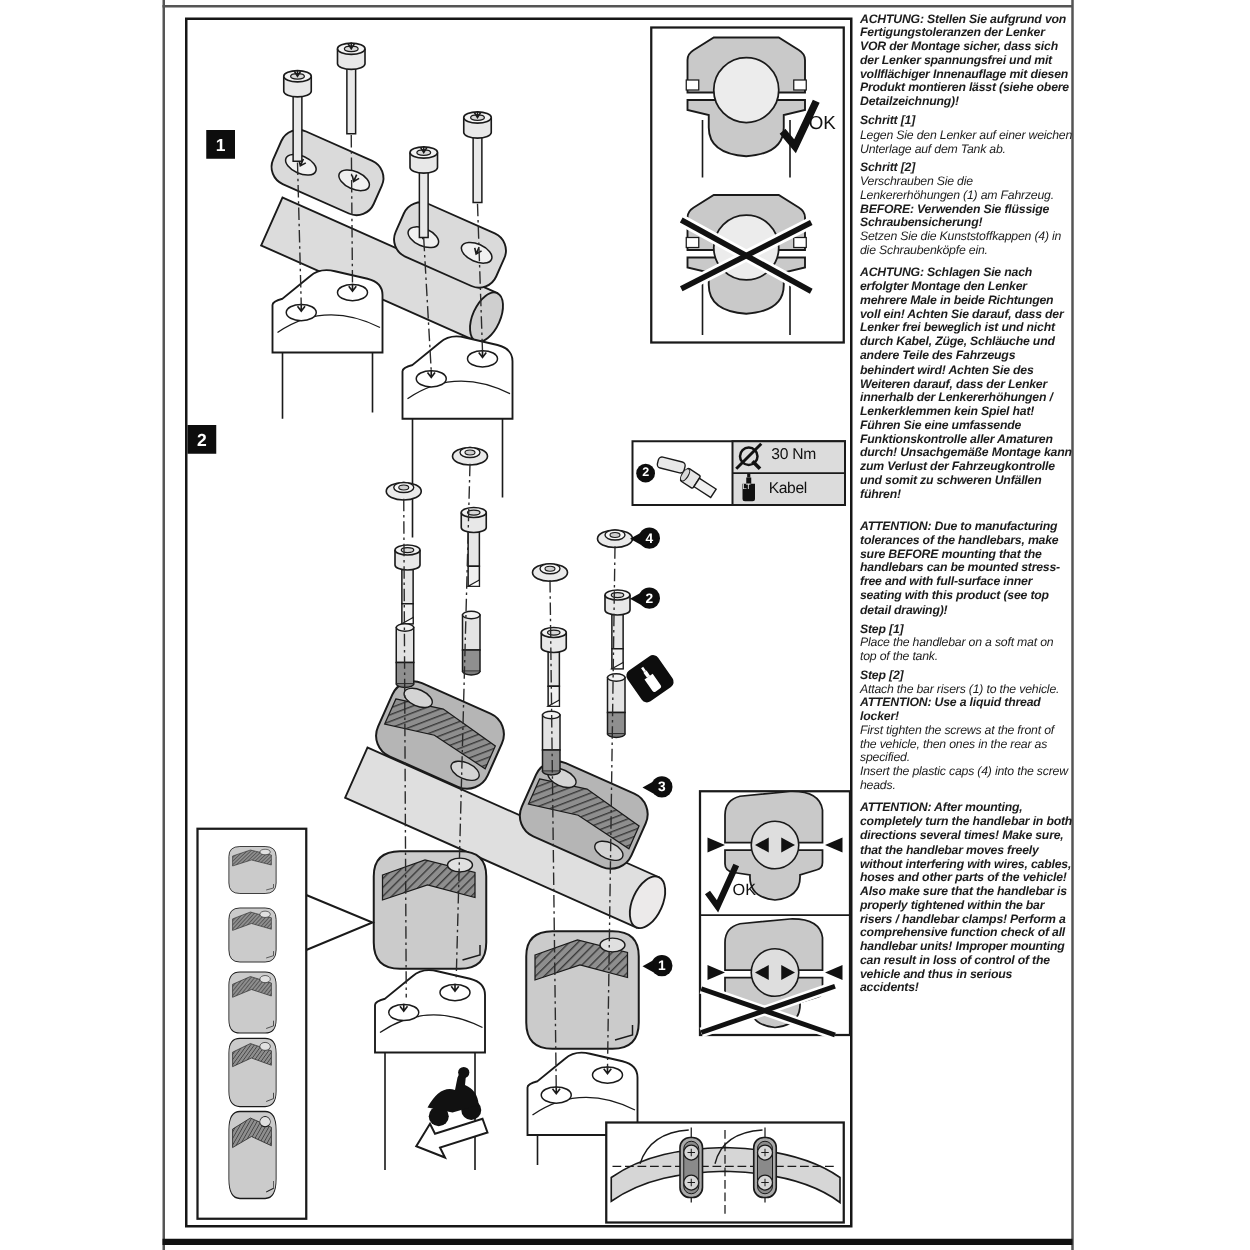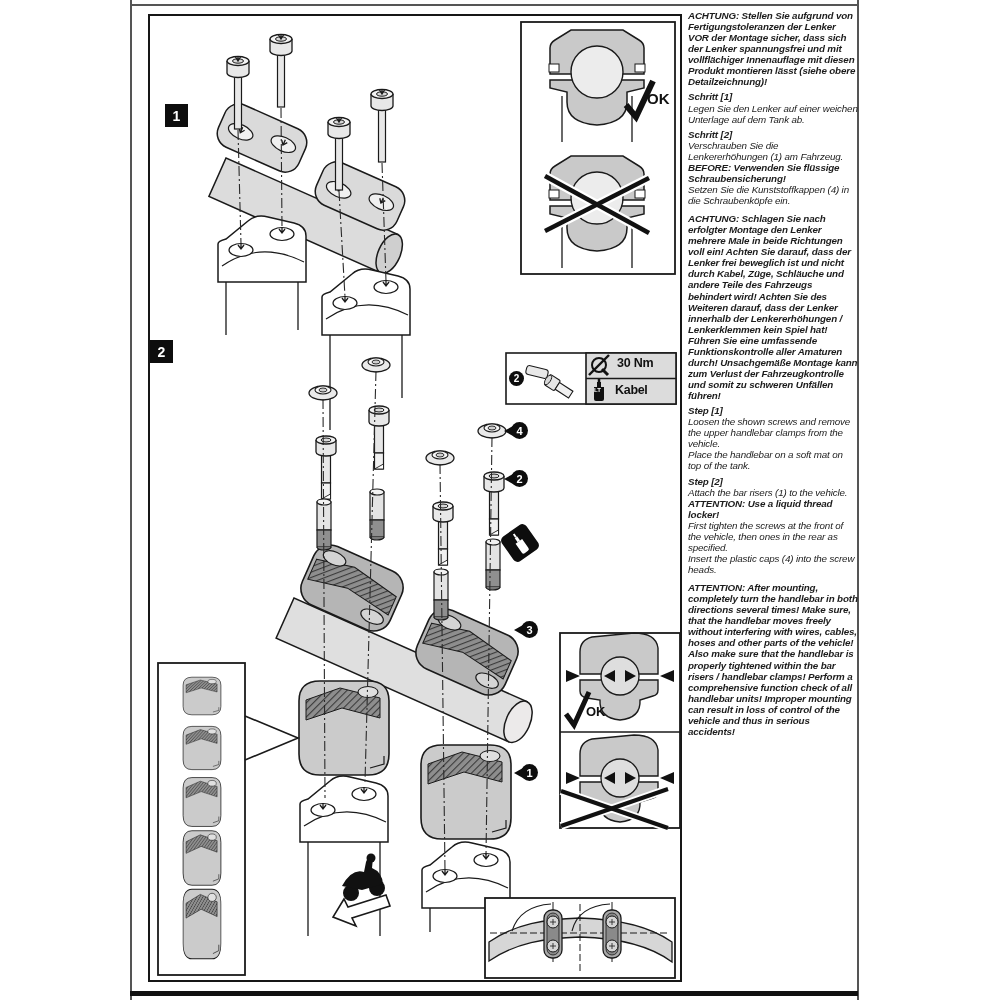--- a/index.html
+++ b/index.html
@@ -17,7 +17,7 @@
   .callout.tip::before{content:'';position:absolute;left:-7px;top:50%;transform:translateY(-50%);
       border-top:5px solid transparent;border-bottom:5px solid transparent;border-right:9px solid #0d0d0d;}
   .callout.small{width:15px;height:15px;font-size:10px;}
-  .lbl{position:absolute;font-weight:bold;white-space:nowrap;}
+  .lbl{position:absolute;font-weight:normal;white-space:nowrap;}
   .lbl-ok1{left:647px;top:90px;font-size:15px;}
   .lbl-ok2{left:586px;top:704px;font-size:13px;}
   .lbl-30nm{left:617px;top:356px;font-size:12.5px;letter-spacing:-0.2px;}

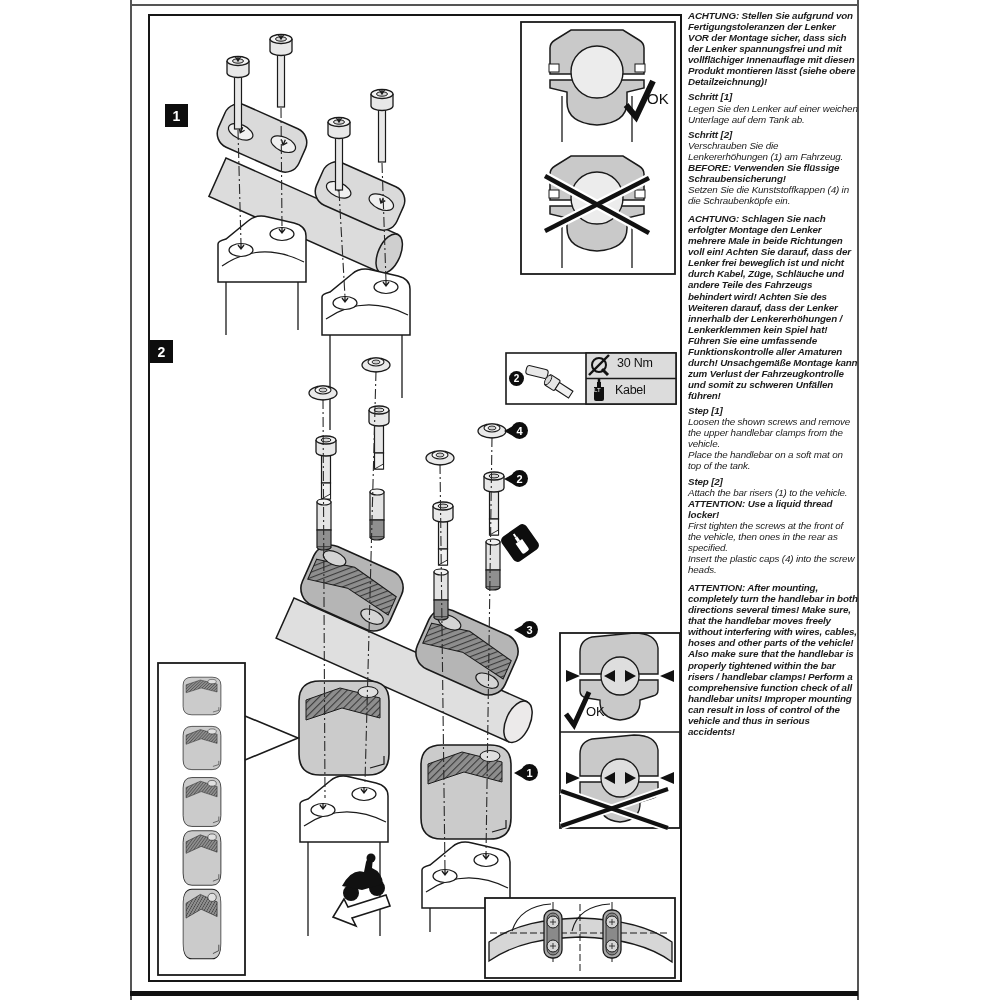--- a/index.html
+++ b/index.html
@@ -404,6 +404,7 @@
     <p class="b">BEFORE: Verwenden Sie flüssige Schraubensicherung!</p>
     <p>Setzen Sie die Kunststoffkappen (4) in die Schraubenköpfe ein.</p>
     <p class="b mt6">ACHTUNG: Schlagen Sie nach erfolgter Montage den Lenker mehrere Male in beide Richtungen voll ein! Achten Sie darauf, dass der Lenker frei beweglich ist und nicht durch Kabel, Züge, Schläuche und andere Teile des Fahrzeugs behindert wird! Achten Sie des Weiteren darauf, dass der Lenker innerhalb der Lenkererhöhungen / Lenkerklemmen kein Spiel hat! Führen Sie eine umfassende Funktionskontrolle aller Amaturen durch! Unsachgemäße Montage kann zum Verlust der Fahrzeugkontrolle und somit zu schweren Unfällen führen!</p>
+    <p class="b mt14">ATTENTION: Due to manufacturing tolerances of the handlebars, make sure BEFORE mounting that the handlebars can be mounted stress-free and with full-surface inner seating with this product (see top detail drawing)!</p>
     <p class="b mt4">Step [1]</p>
     <p>Loosen the shown screws and remove the upper handlebar clamps from the vehicle.</p>
     <p>Place the handlebar on a soft mat on top of the tank.</p>

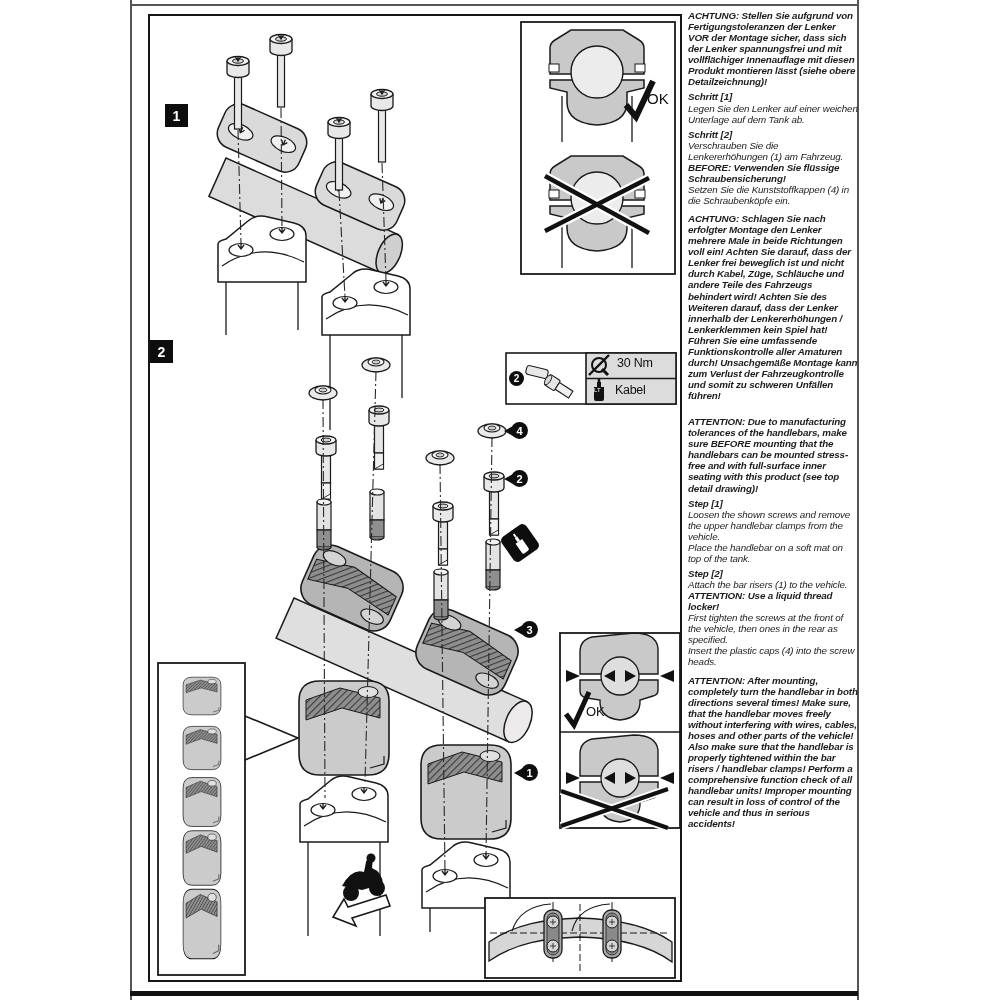--- a/index.html
+++ b/index.html
@@ -406,7 +406,6 @@
     <p class="b mt6">ACHTUNG: Schlagen Sie nach erfolgter Montage den Lenker mehrere Male in beide Richtungen voll ein! Achten Sie darauf, dass der Lenker frei beweglich ist und nicht durch Kabel, Züge, Schläuche und andere Teile des Fahrzeugs behindert wird! Achten Sie des Weiteren darauf, dass der Lenker innerhalb der Lenkererhöhungen / Lenkerklemmen kein Spiel hat! Führen Sie eine umfassende Funktionskontrolle aller Amaturen durch! Unsachgemäße Montage kann zum Verlust der Fahrzeugkontrolle und somit zu schweren Unfällen führen!</p>
     <p class="b mt14">ATTENTION: Due to manufacturing tolerances of the handlebars, make sure BEFORE mounting that the handlebars can be mounted stress-free and with full-surface inner seating with this product (see top detail drawing)!</p>
     <p class="b mt4">Step [1]</p>
-    <p>Loosen the shown screws and remove the upper handlebar clamps from the vehicle.</p>
     <p>Place the handlebar on a soft mat on top of the tank.</p>
     <p class="b mt4">Step [2]</p>
     <p>Attach the bar risers (1) to the vehicle.</p>

